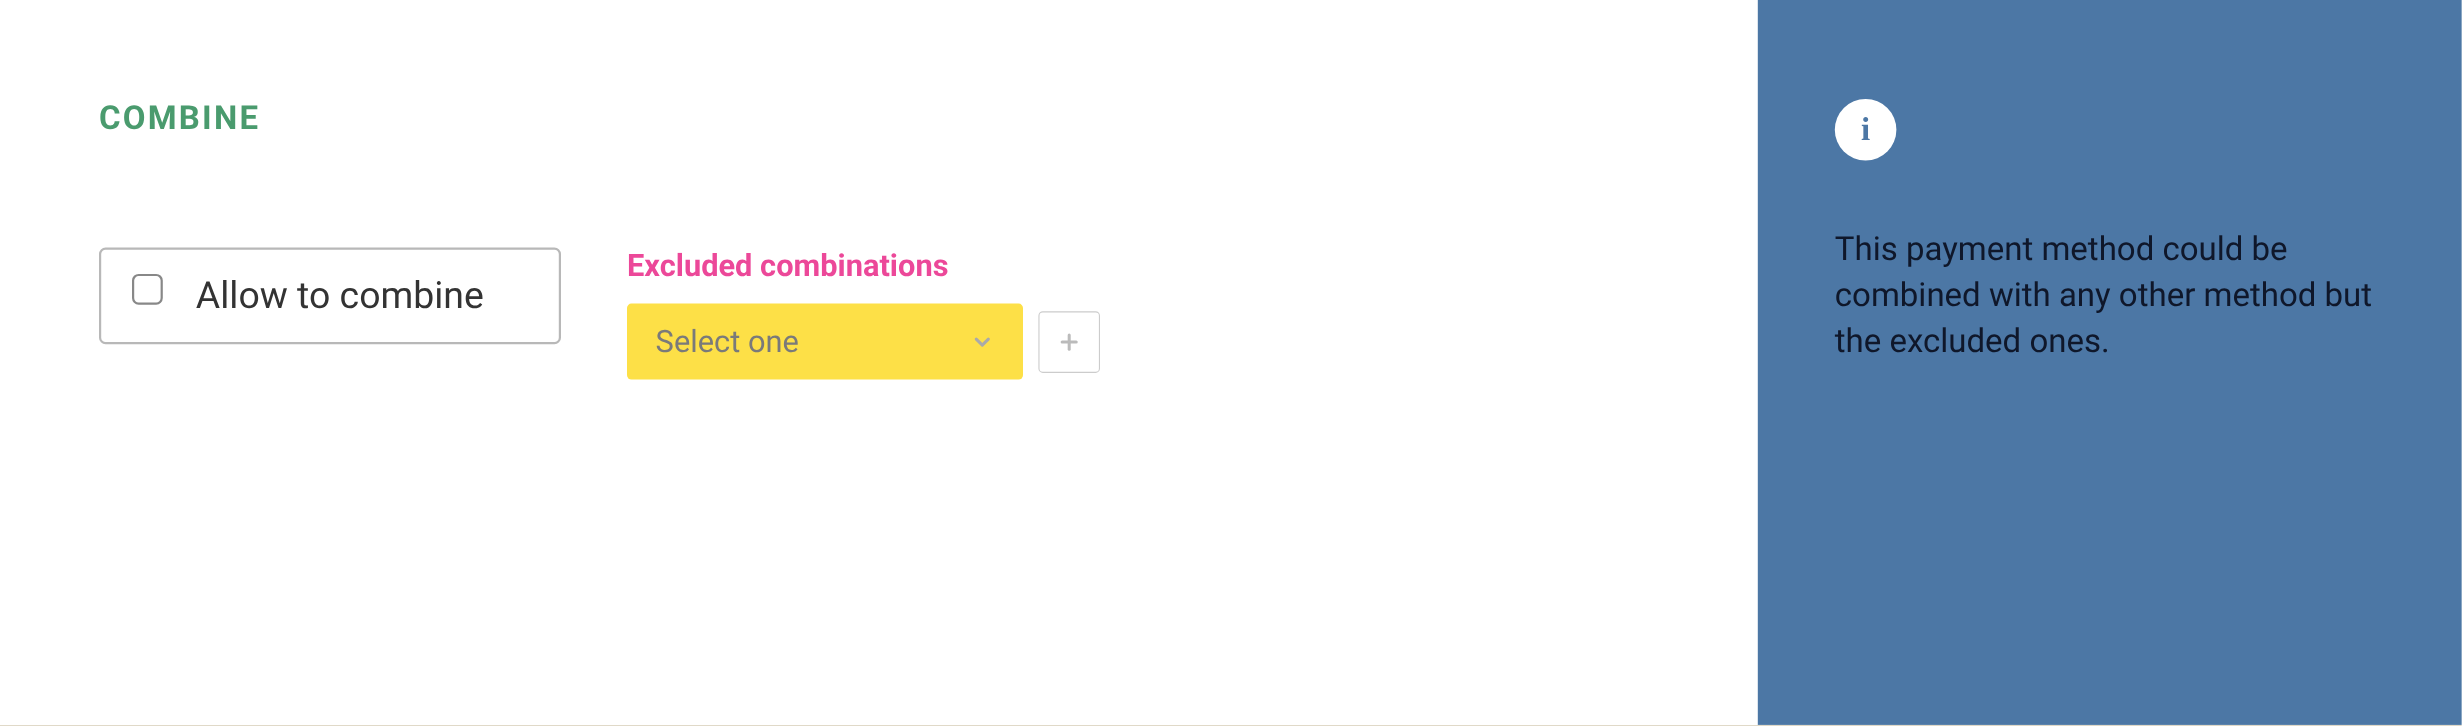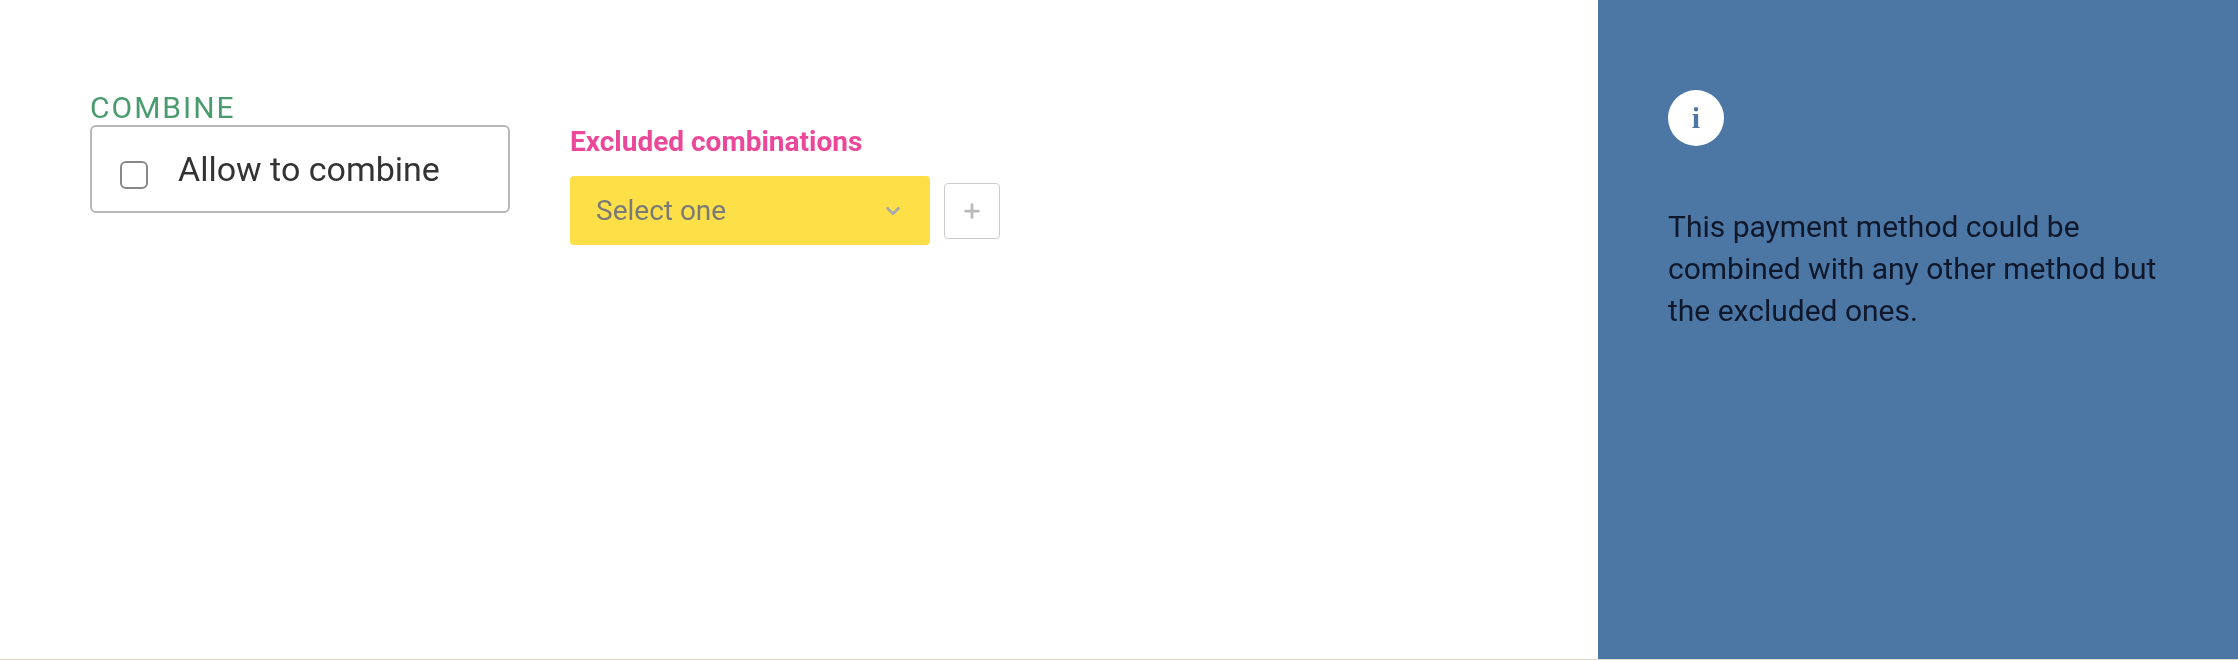--- a/index.html
+++ b/index.html
@@ -29,8 +29,9 @@
   .section-title {
     color: #4a9b6e;
     font-size: 30px;
-    font-weight: 400;
+    font-weight: 700;
     letter-spacing: 2px;
+    margin-bottom: 100px;
   }
   .controls-row {
     display: flex;

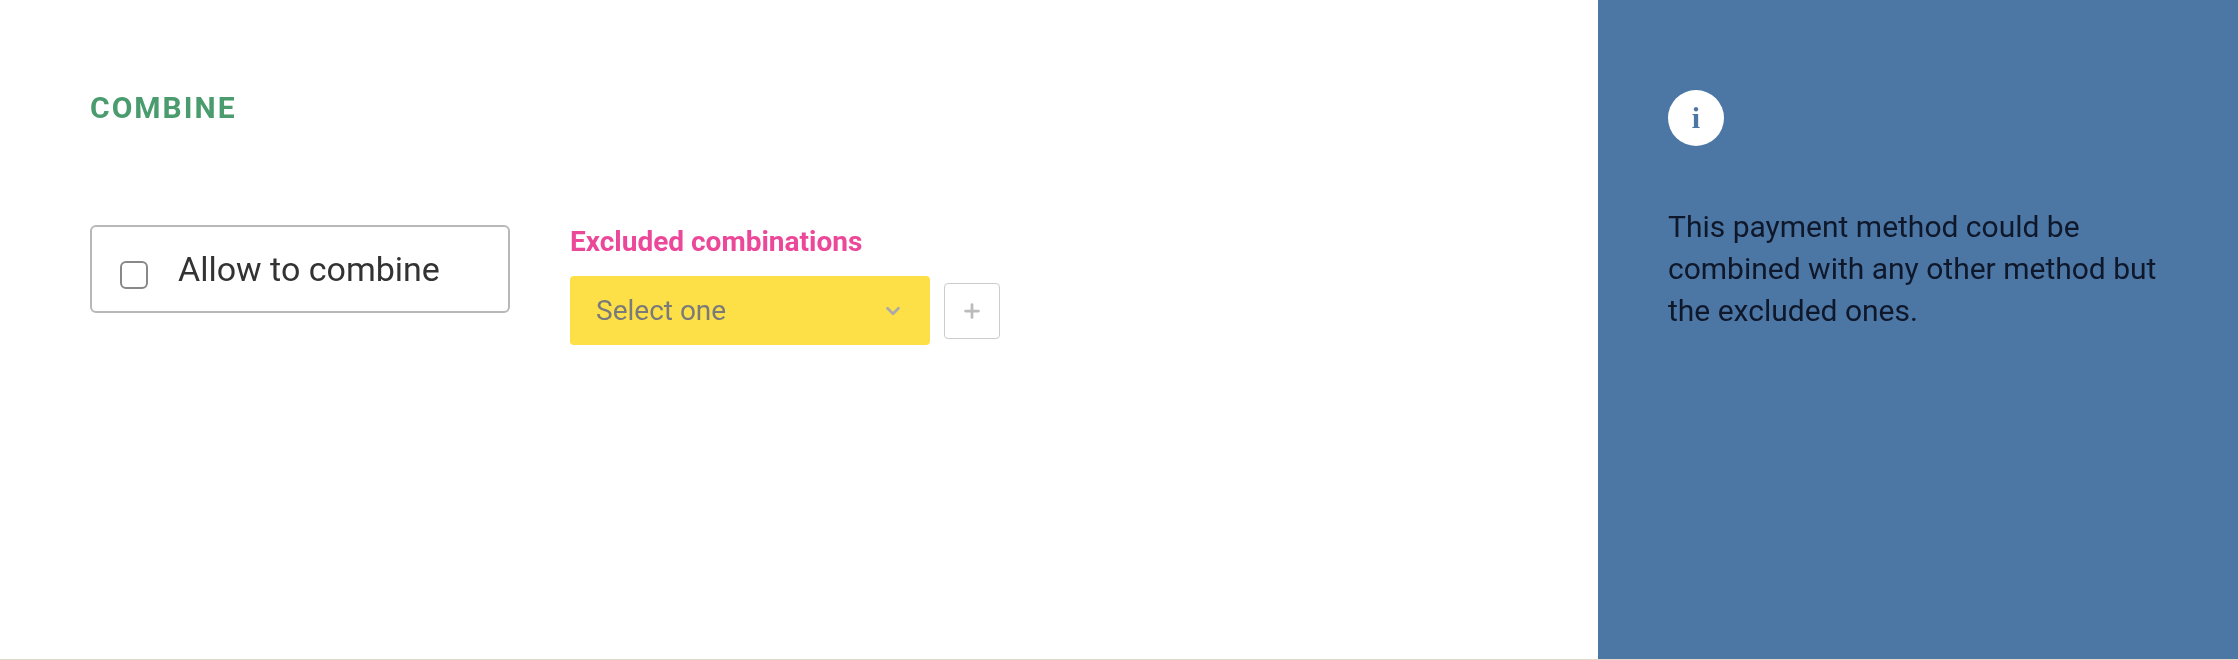--- a/index.html
+++ b/index.html
@@ -40,7 +40,7 @@
   }
   .checkbox-container {
     display: flex;
-    align-items: flex-end;
+    align-items: flex-start;
     border: 2px solid #b8b8b8;
     border-radius: 6px;
     padding: 22px 28px;

